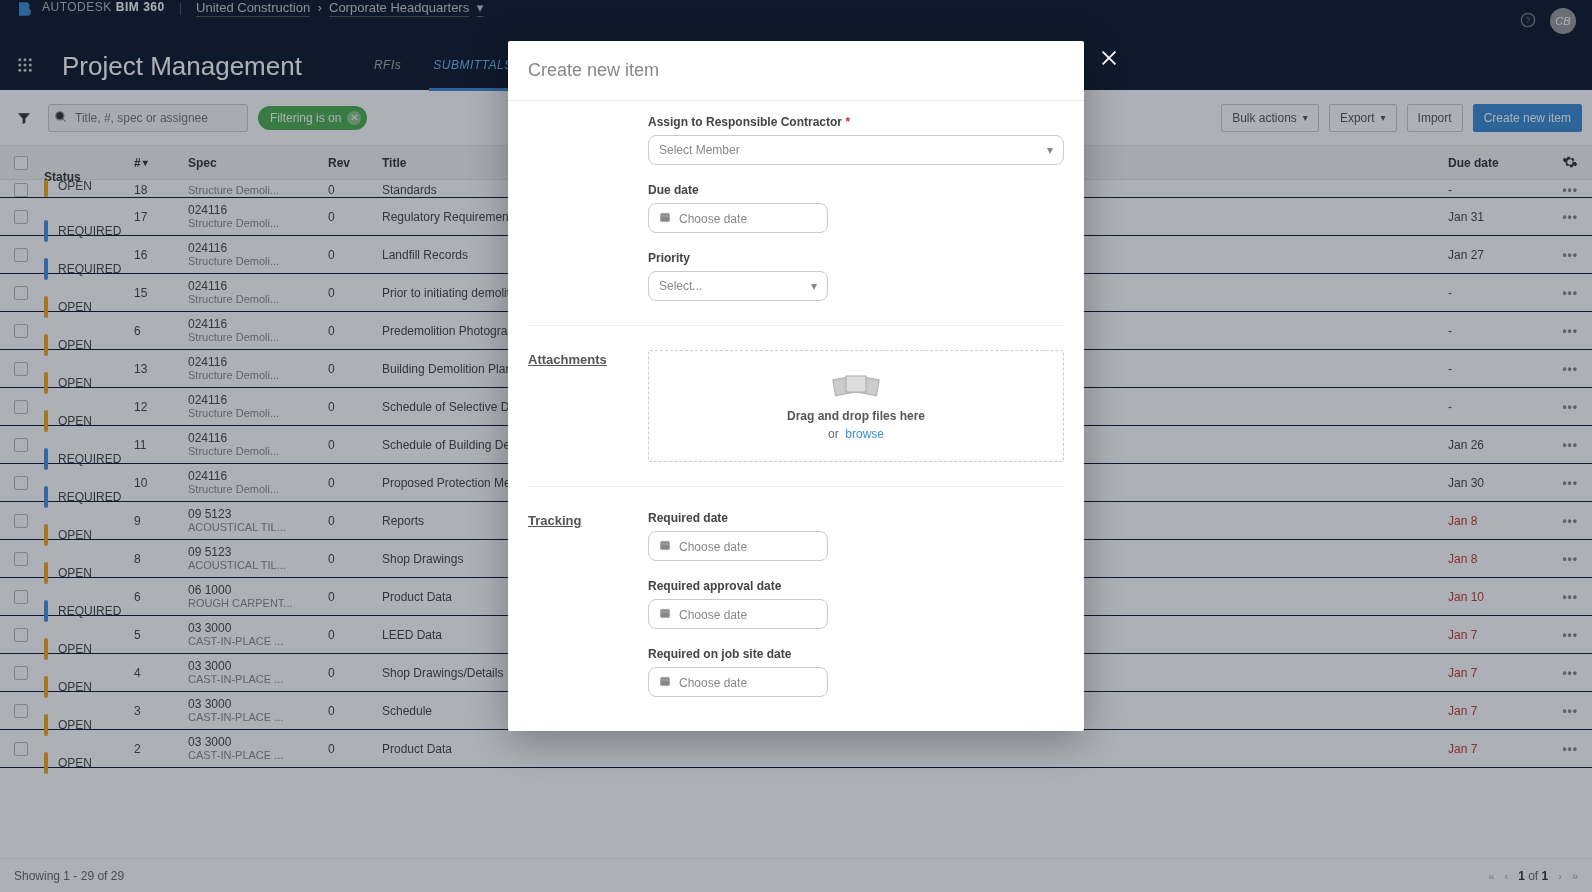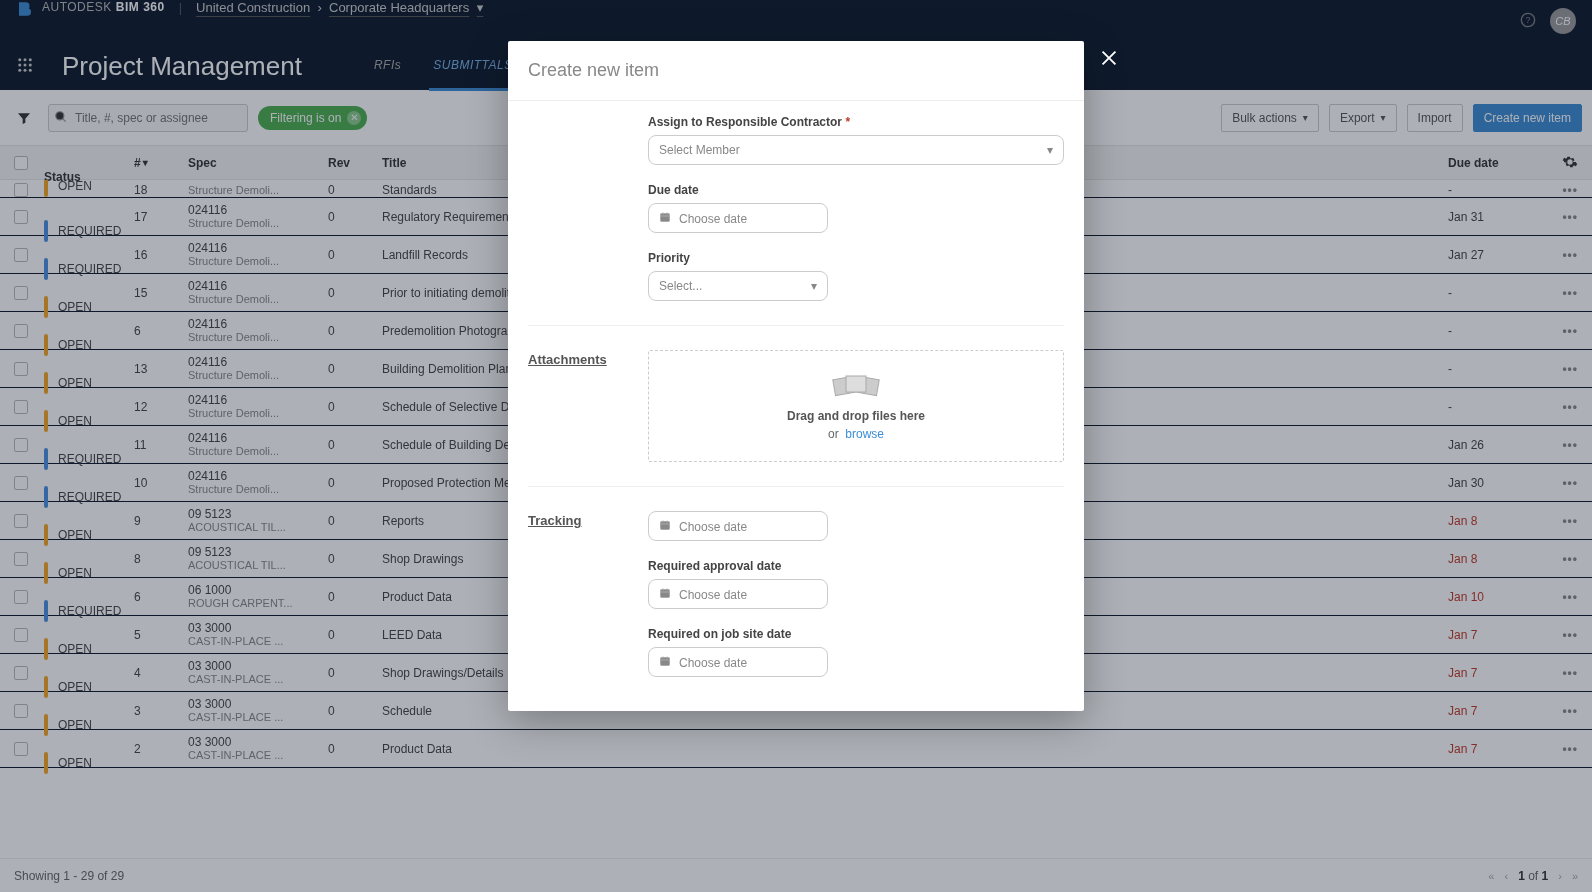--- a/index.html
+++ b/index.html
@@ -569,6 +569,7 @@
       <div class="slabel">Tracking</div>
       <div class="sfields">
         <div class="fld">
+          <label>Required date</label>
           <div class="control short">
             <span><span class="calicon">
                   <svg width="12" height="12" viewBox="0 0 24 24" fill="none" stroke="#aaa" stroke-width="2">

